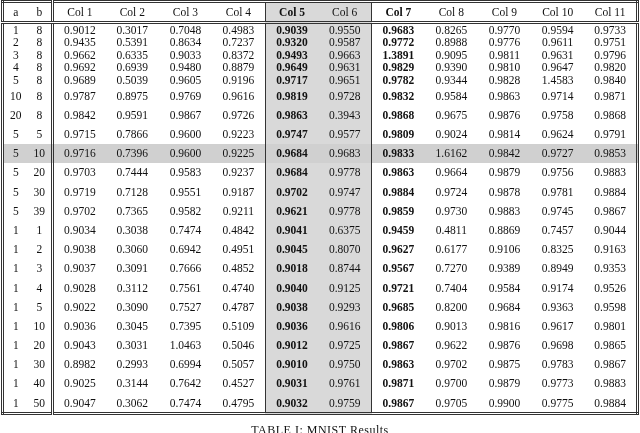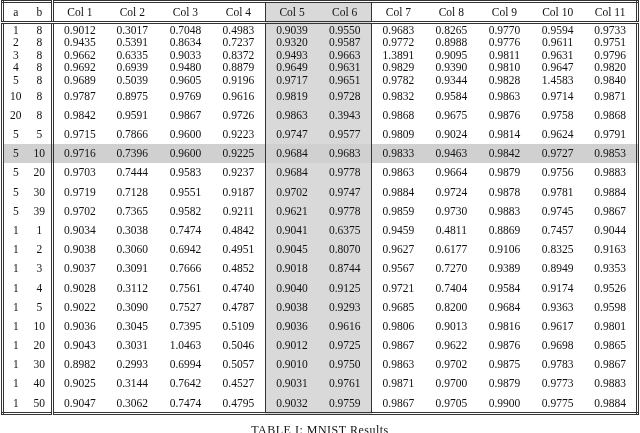--- a/index.html
+++ b/index.html
@@ -13,7 +13,7 @@
   col.cd { width:51px; }
   .vsep { border-left:3px double #333; }
   .shade { background:#d9d9d9; }
-  .vline { border-left:1px solid #333; }
+  .vline { border-left:1px solid #333;font-weight:bold; }
   tr.hl td { background:#d0d0d0; }
   tr.r td { height:12.4px; line-height:12.4px; }
   tr.rt td { height:19.2px; }

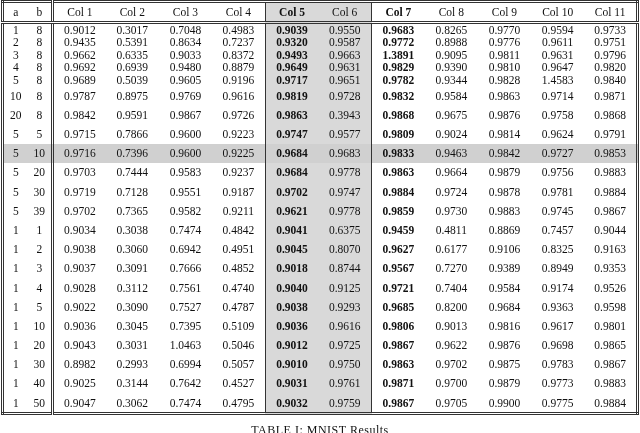--- a/index.html
+++ b/index.html
@@ -187,7 +187,7 @@
           <td class="shade vline">0.9684</td>
           <td class="shade">0.9683</td>
           <td class="vline">0.9833</td>
-          <td class="">0.9463</td>
+          <td class="">1.6162</td>
           <td class="">0.9842</td>
           <td class="">0.9727</td>
           <td class="">0.9853</td>

